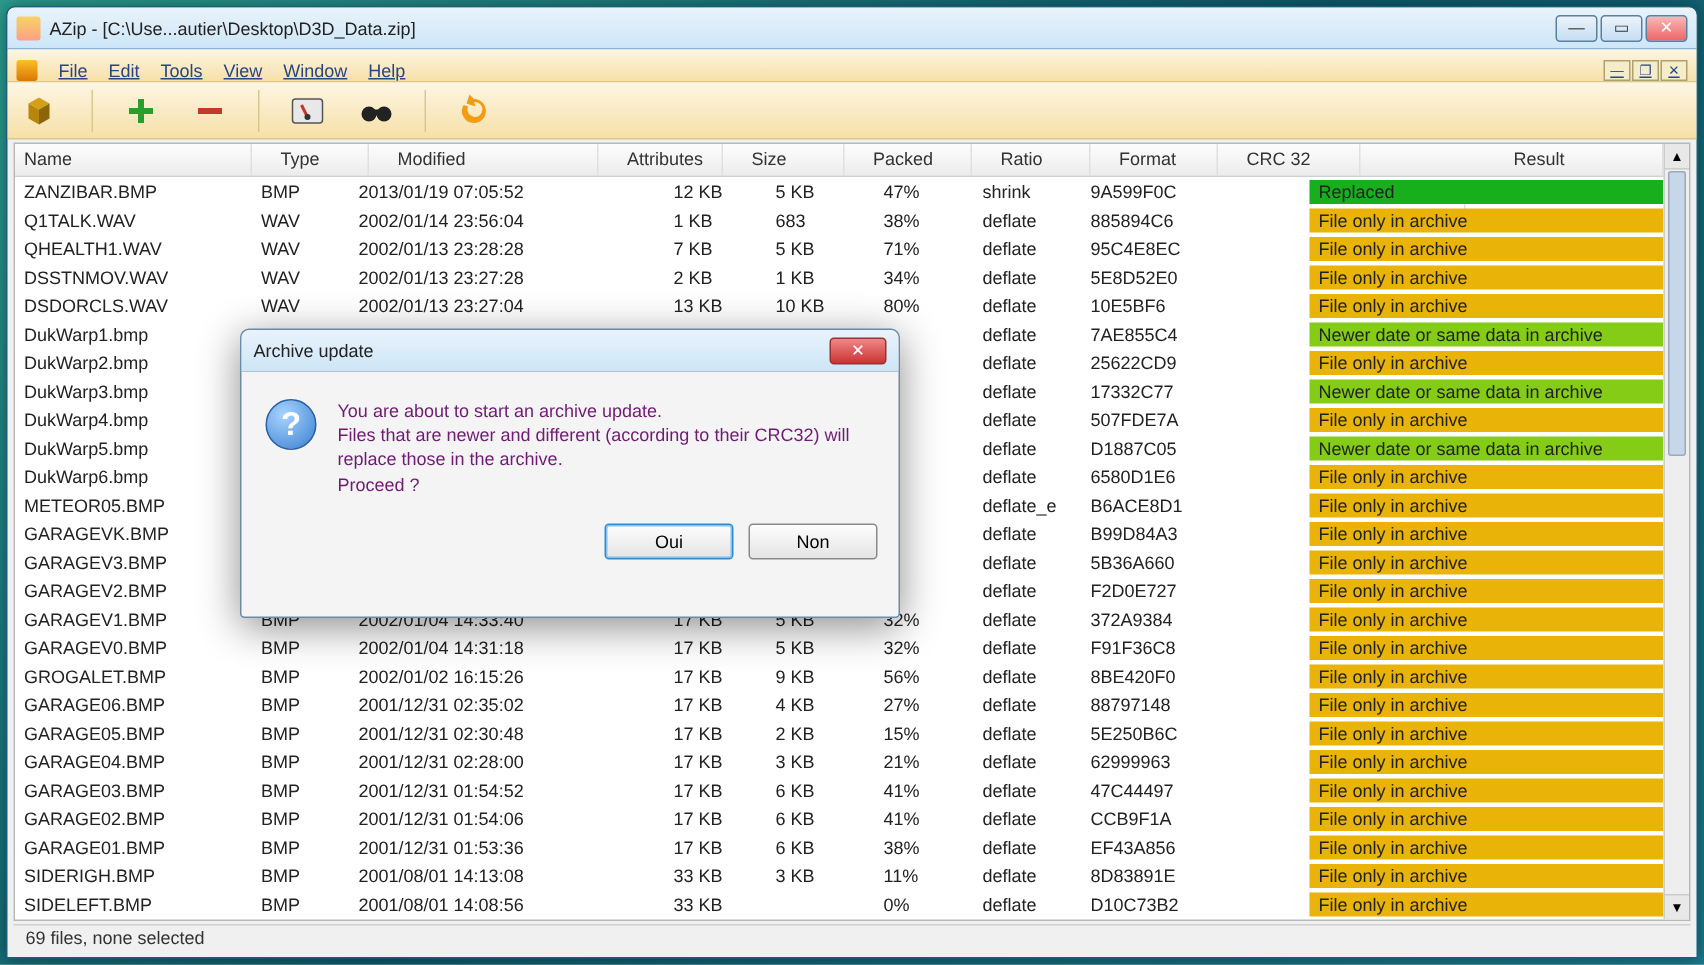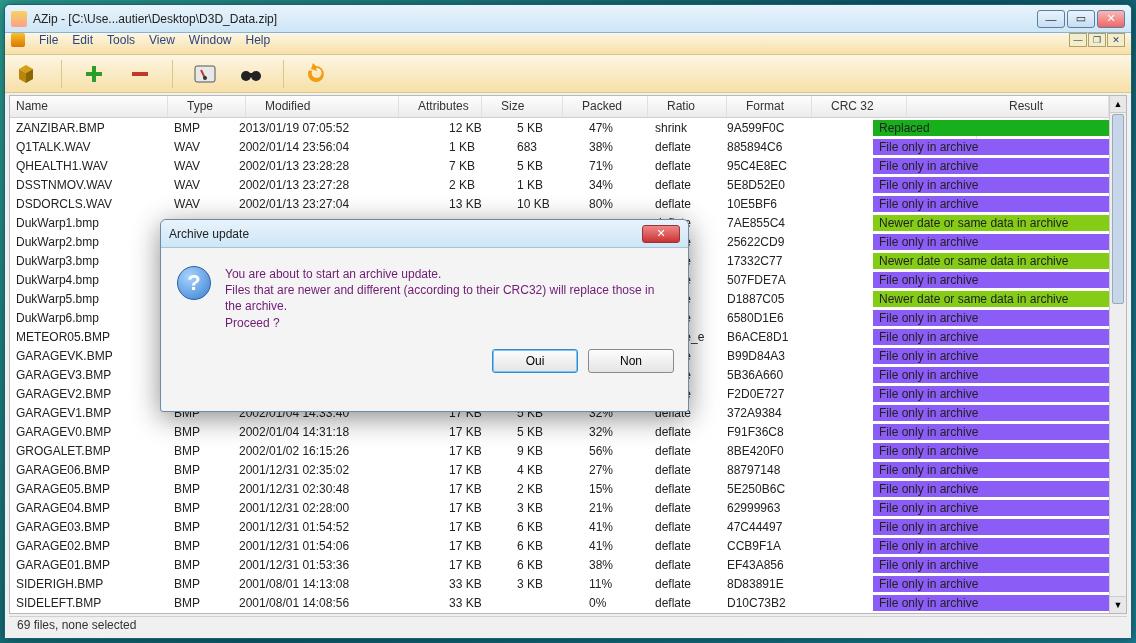--- a/index.html
+++ b/index.html
@@ -23,8 +23,9 @@
 
 .menubar {
   height: 22px; background: linear-gradient(#fdf6e3, #f7e0a8);
-  display: flex; align-items: flex-start; padding: 0 6px; gap: 14px; color: #2a4580;
+  display: flex; align-items: flex-end; padding: 0 6px; gap: 14px; color: #2a4580;
   border-bottom: 1px solid #d8c98a;
+  text-decoration: underline;
 }
 .menubar .cube { width: 14px; height: 14px; background: linear-gradient(#fbbf24, #d97706); border-radius: 2px; }
 .menubar span { cursor: pointer; }

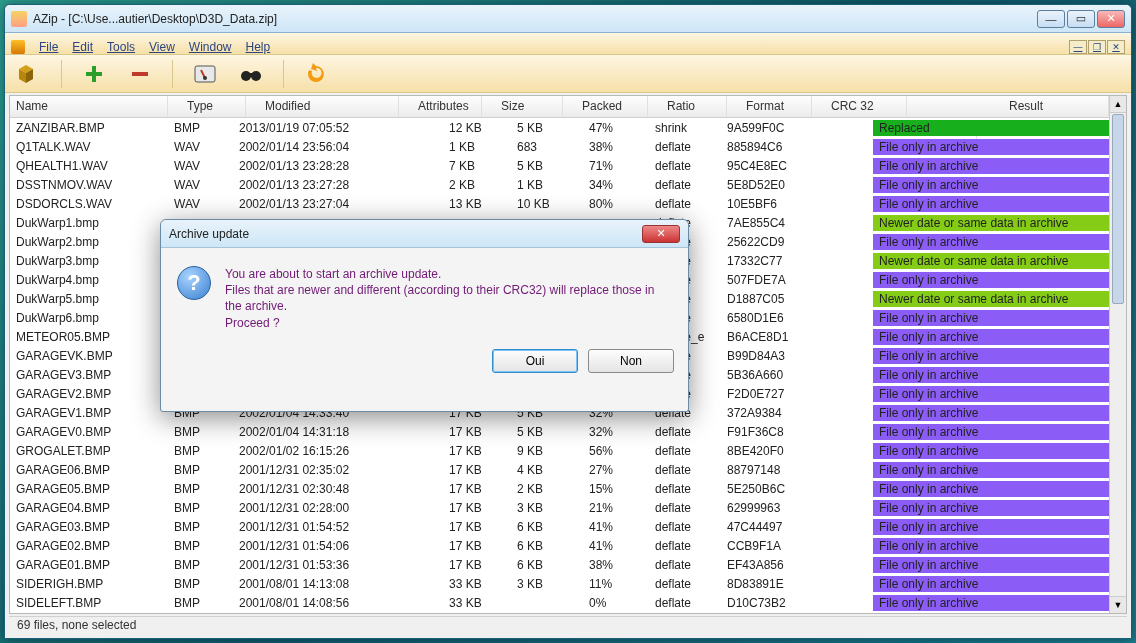--- a/index.html
+++ b/index.html
@@ -68,7 +68,7 @@
 .c-result { flex: 1; margin-left: 13px; }
 
 .result-replaced { background: #17b01c; color: #fff; }
-.result-only { background: #8b5cf6; color: #000; }
+.result-only { background: #eab308; color: #000; }
 .result-newer { background: #84cc16; color: #000; }
 
 .statusbar { position: absolute; left: 4px; right: 4px; bottom: 4px; height: 18px; background: #f0f0f0; padding: 1px 8px; color: #333; font-size: 12px; border-top: 1px solid #d0d0d0; }

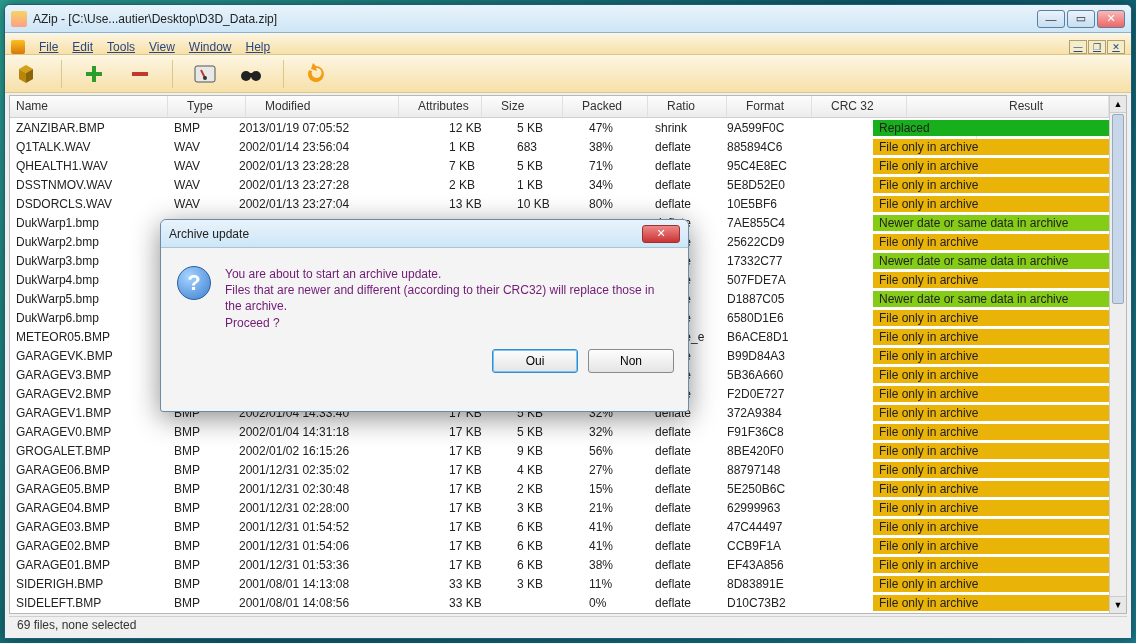--- a/index.html
+++ b/index.html
@@ -75,7 +75,7 @@
 
 
 .modal {
-  position: absolute; left: 160px; top: 219px; width: 529px; height: 193px;
+  position: absolute; left: 160px; top: 219px; width: 440px; height: 193px;
   background: #f4f4f4; border: 1px solid #6b8aa5; border-radius: 6px 6px 3px 3px;
   box-shadow: 0 6px 28px rgba(0,0,0,.45);
 }

